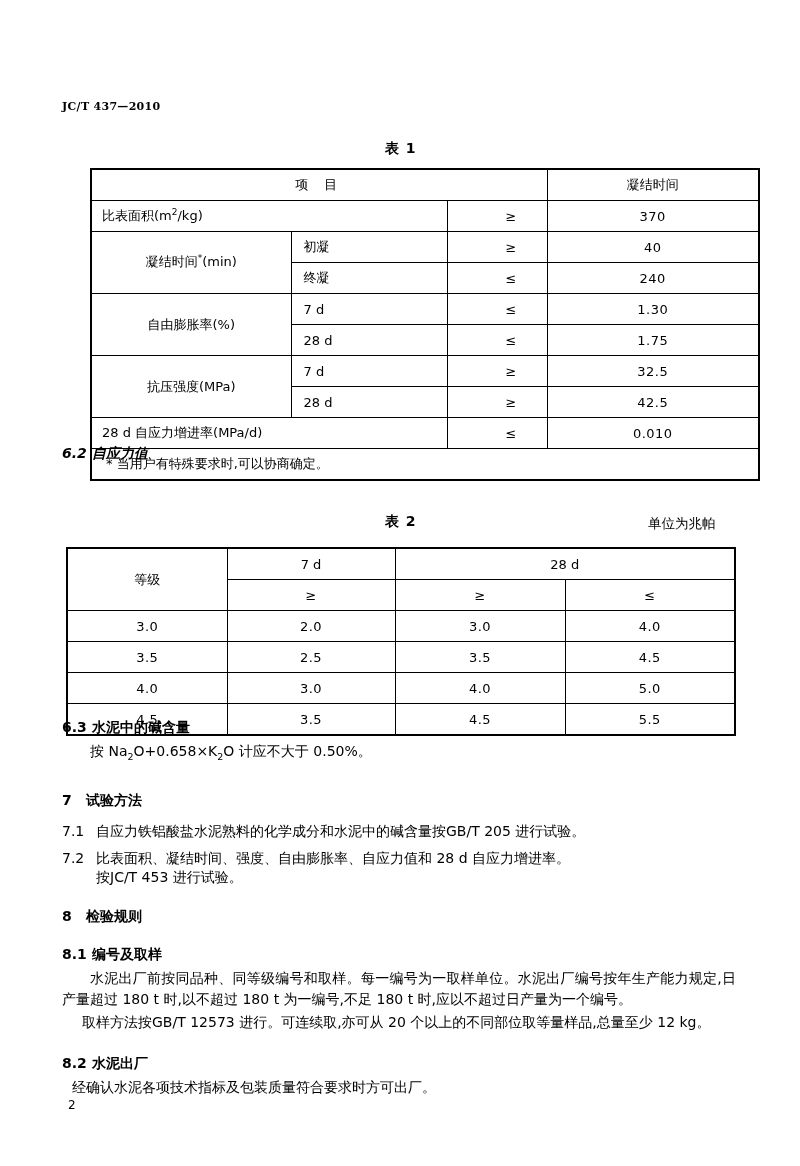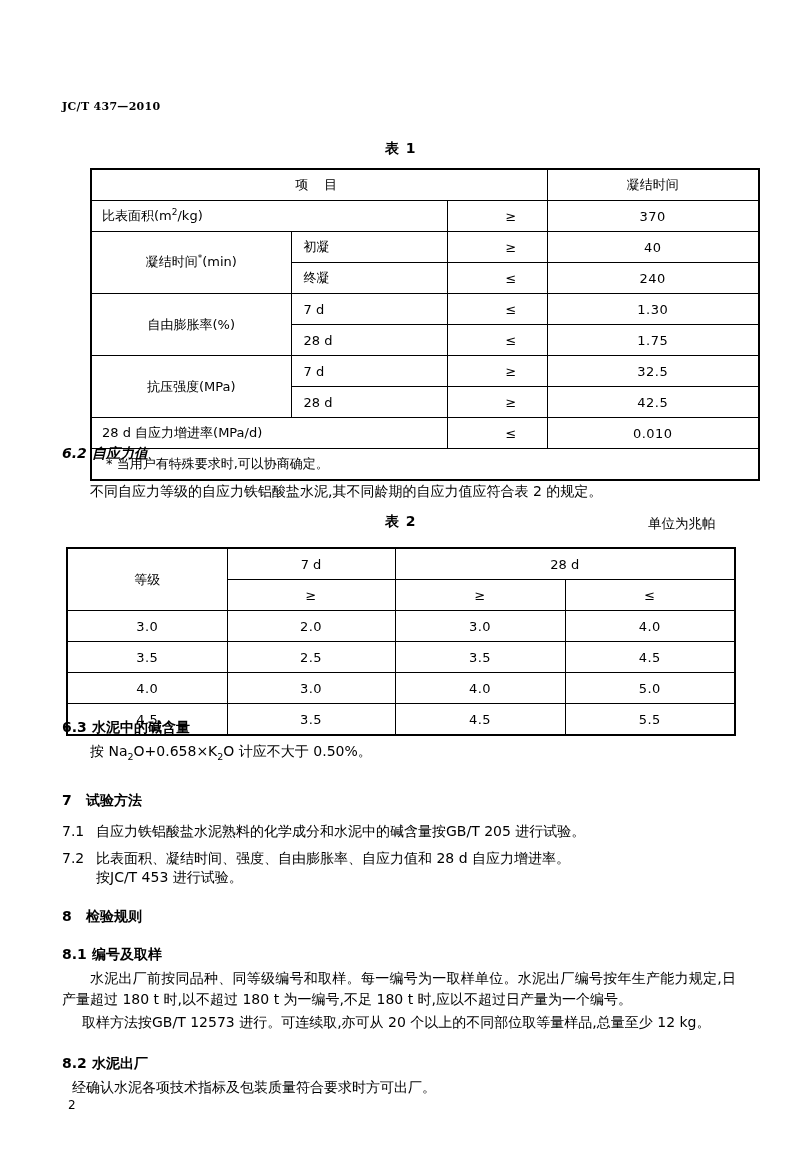--- a/index.html
+++ b/index.html
@@ -244,7 +244,6 @@
   <div class="sec-head" style="left:62px; top:445px;font-style:italic;">
     <span class="sec-num">6.2</span><span>自应力值</span>
   </div>
-  <div class="para indent" style="left:62px; top:481px; width:672px;">不同自应力等级的自应力铁铝酸盐水泥,其不同龄期的自应力值应符合表 2 的规定。</div>
 
   <div class="table-caption" style="left:385px; top:513px;">表 2</div>
   <div class="unit-note" style="left:648px; top:515px;">单位为兆帕</div>

